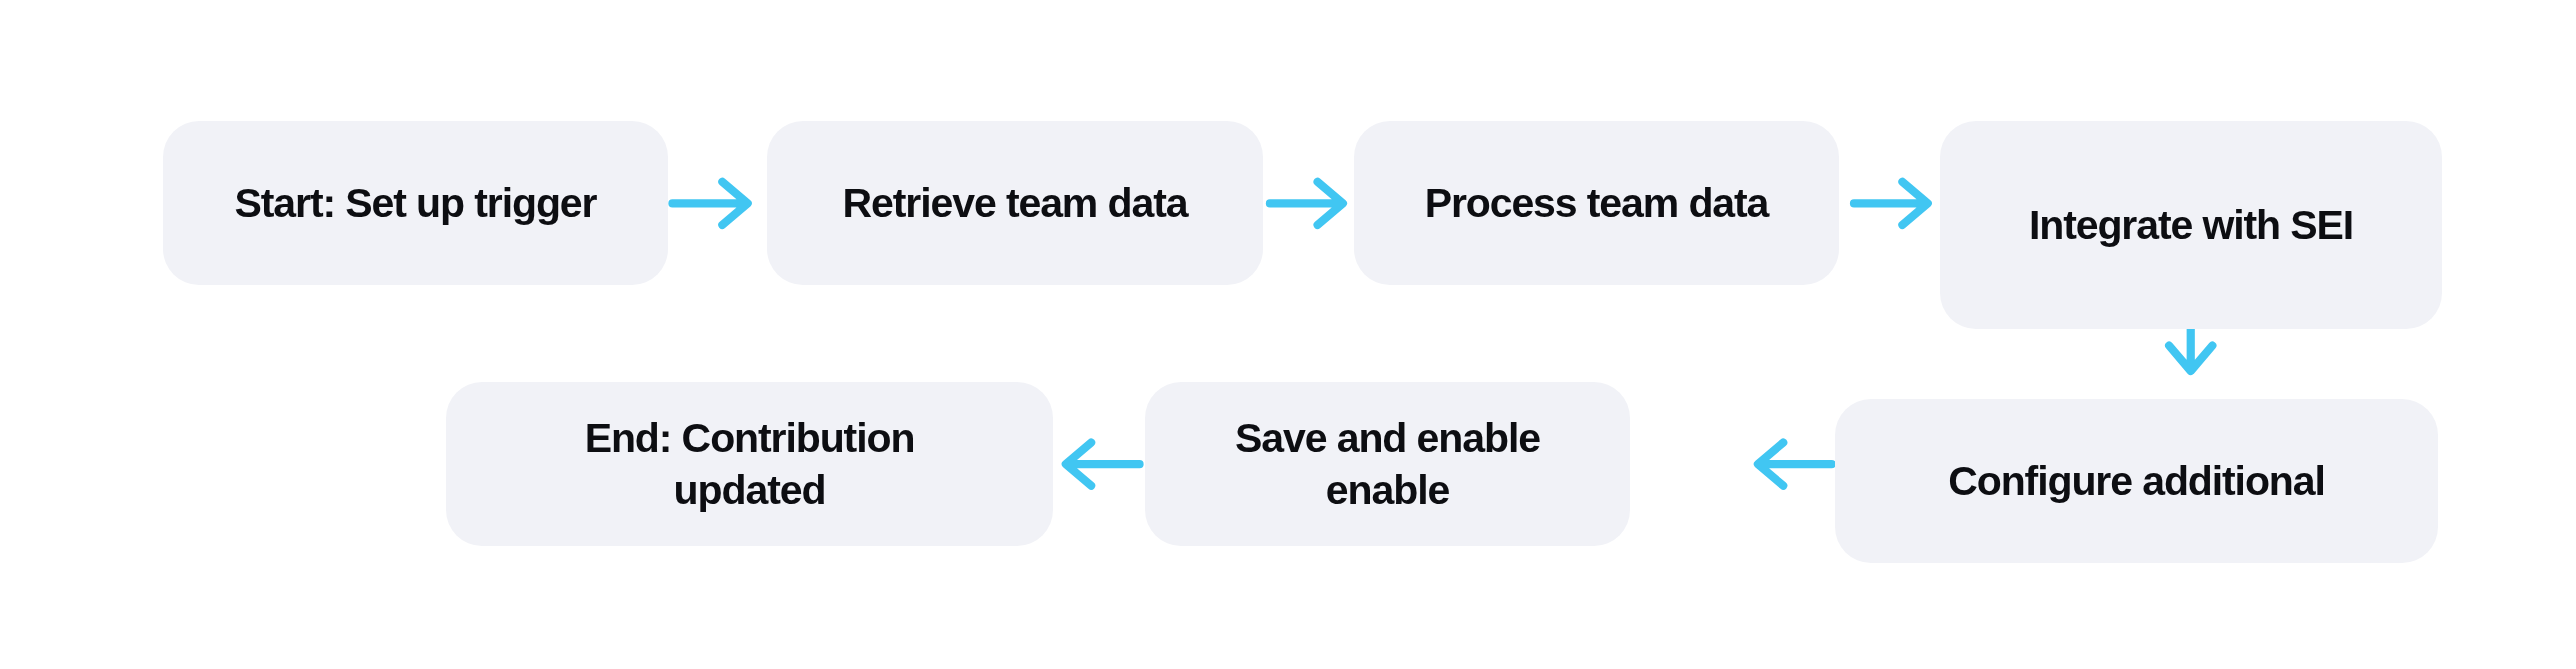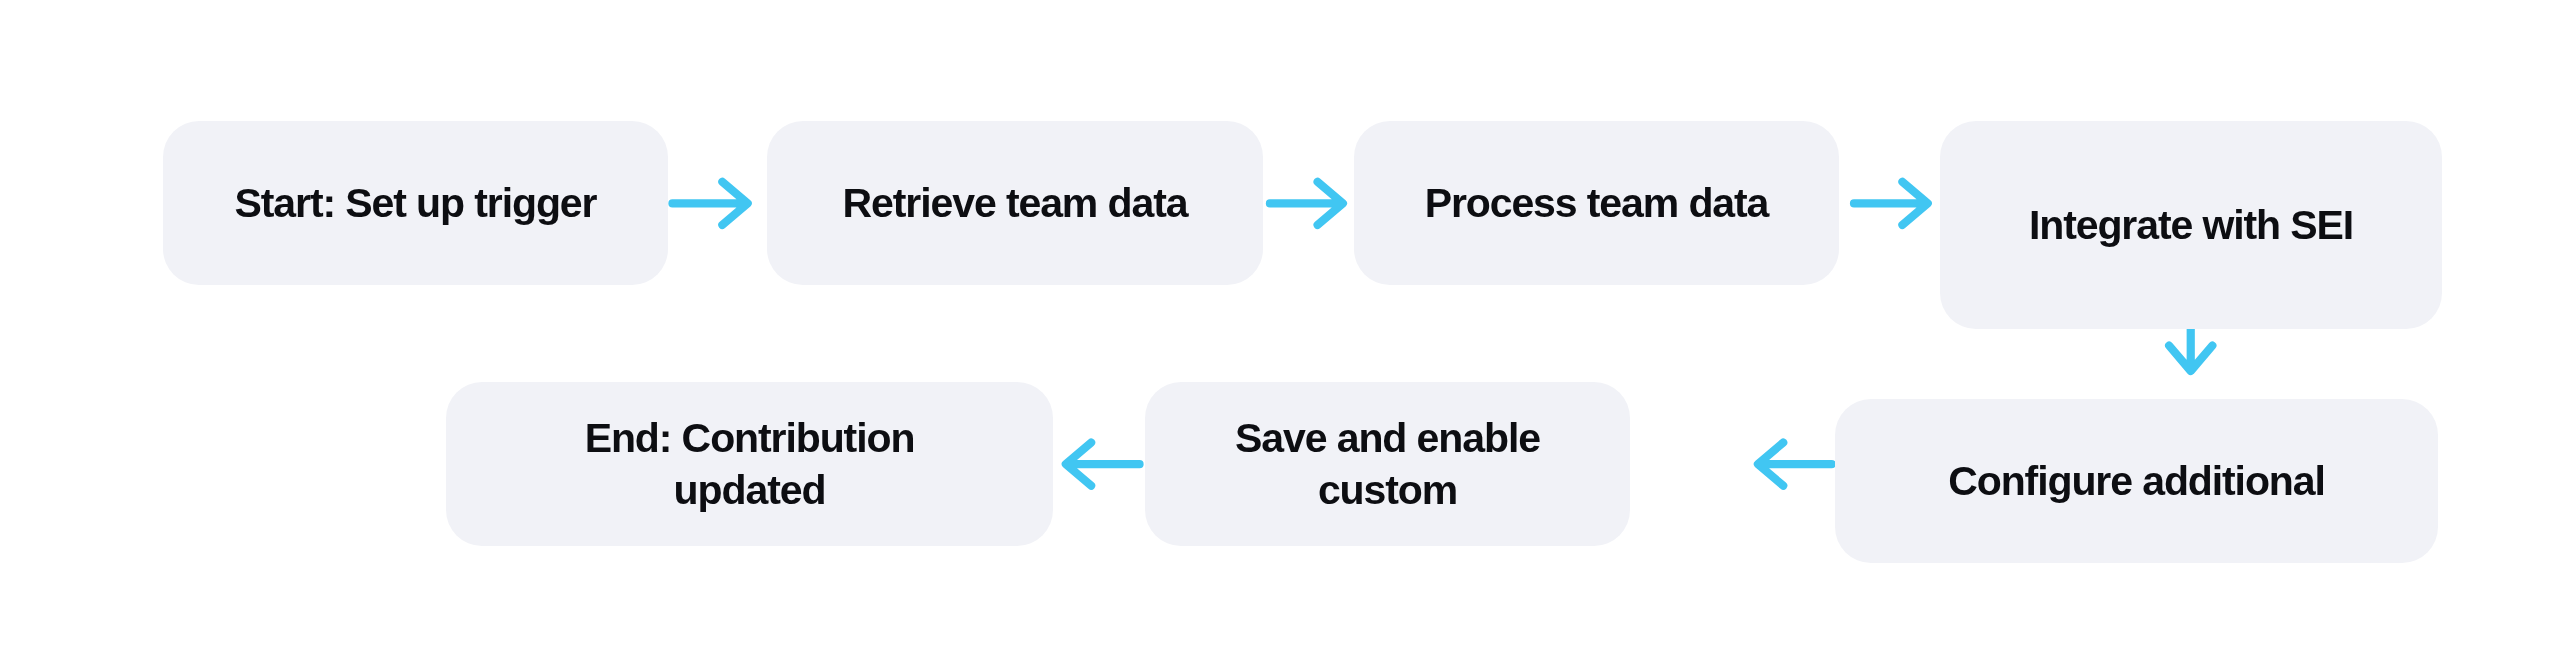--- a/index.html
+++ b/index.html
@@ -107,7 +107,7 @@
   <div class="node n-save">
     <span class="node-label multiline">
       <span class="line">Save and enable</span>
-      <span class="line">custom</span>
+      <span class="line">enable</span>
     </span>
   </div>
 

